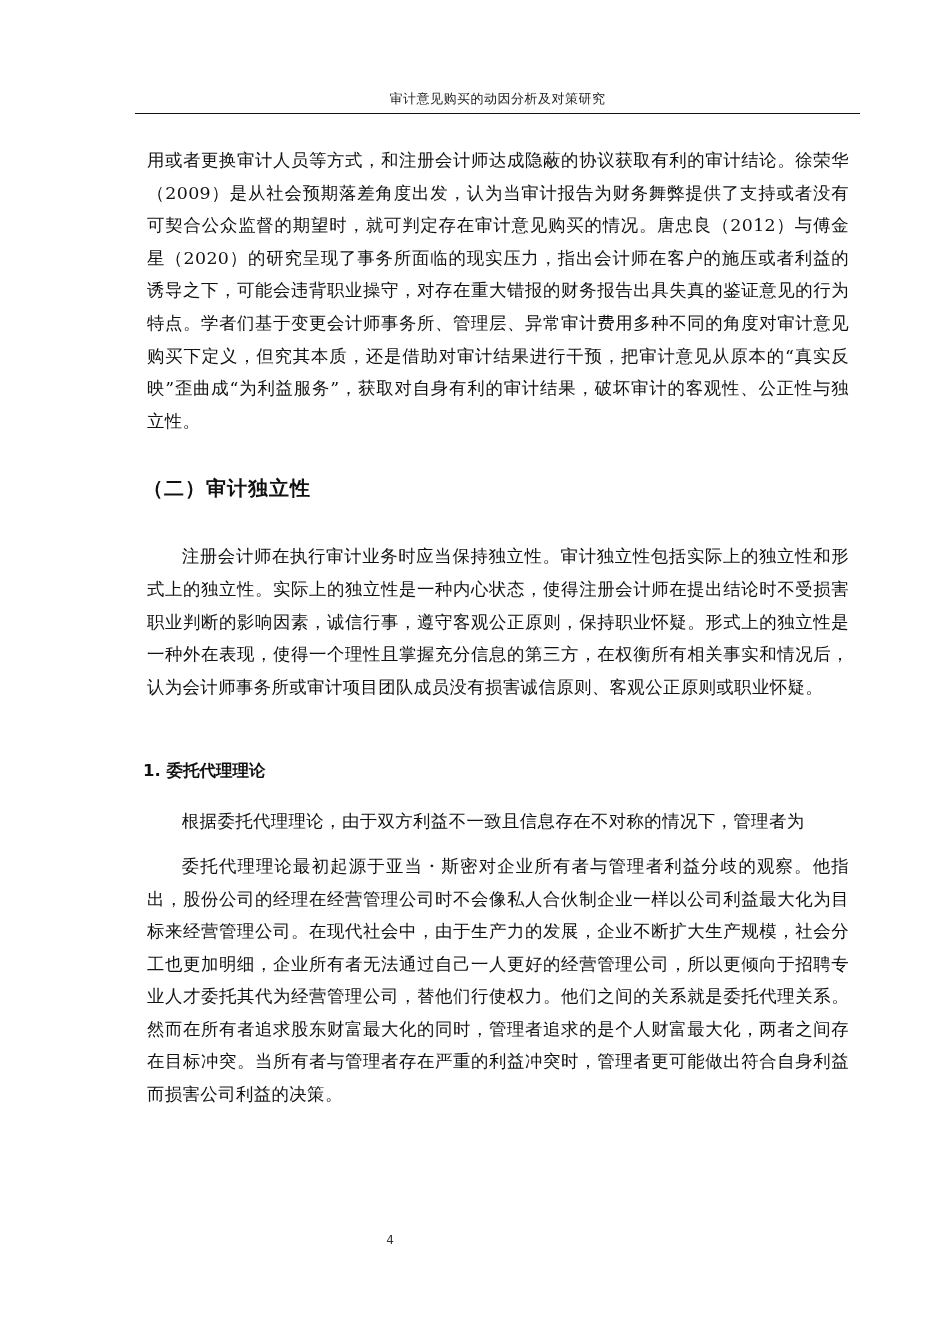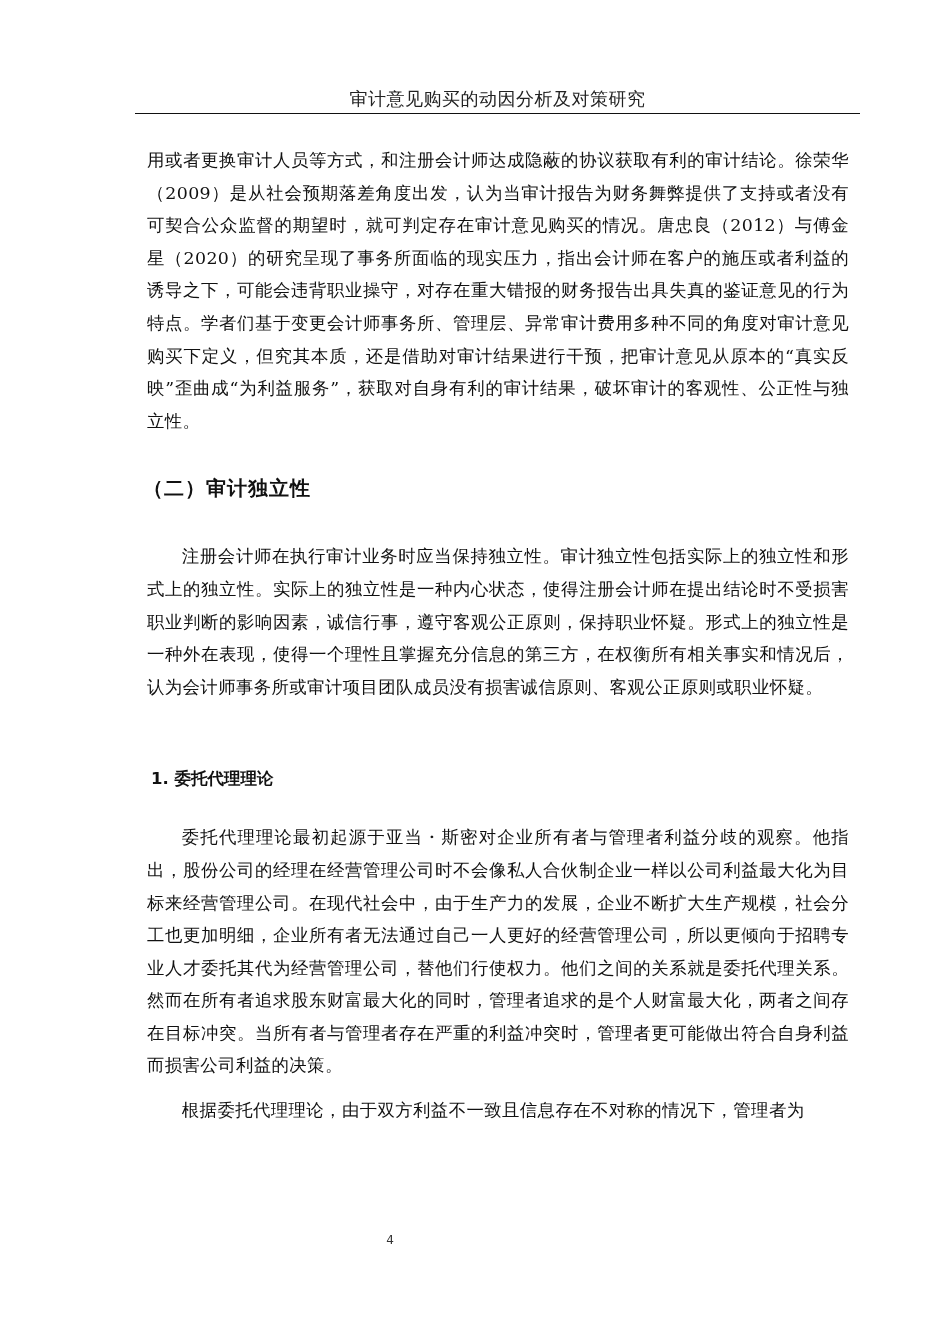--- a/index.html
+++ b/index.html
@@ -29,7 +29,7 @@
     width: 725px;
     text-align: center;
     font-family: "DejaVu Serif", "Liberation Serif", serif;
-    font-size: 18px;
+    font-size: 13px;
     line-height: 22px;
     color: #222;
     letter-spacing: 0.5px;

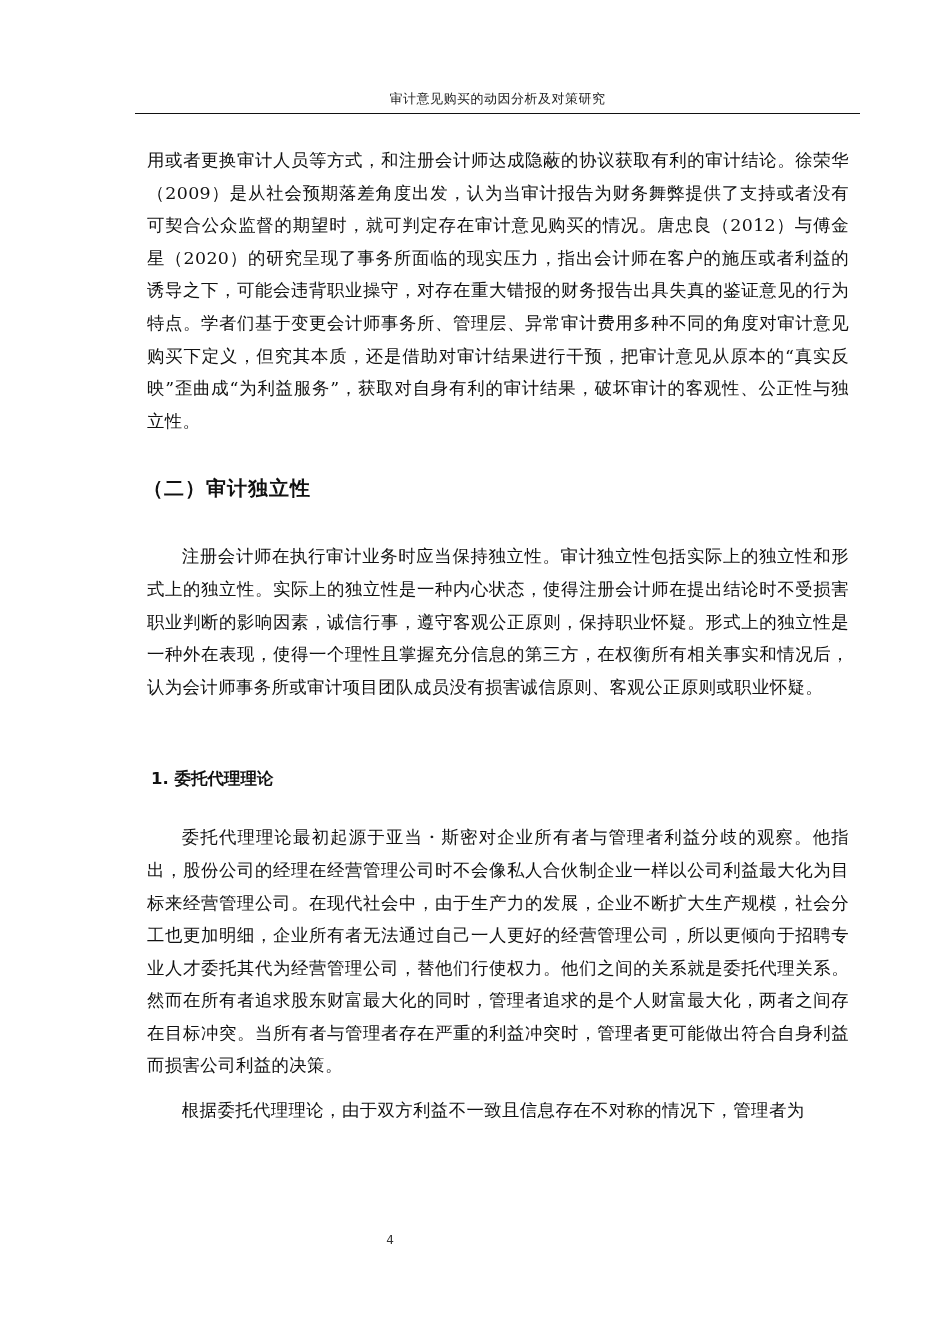--- a/index.html
+++ b/index.html
@@ -71,7 +71,7 @@
     color: #111;
   }
   .h3 {
-    margin: 16px;
+    margin: 8px;
     font-family: "DejaVu Sans", "Liberation Sans", sans-serif;
     font-size: 16.5px;
     font-weight: bold;

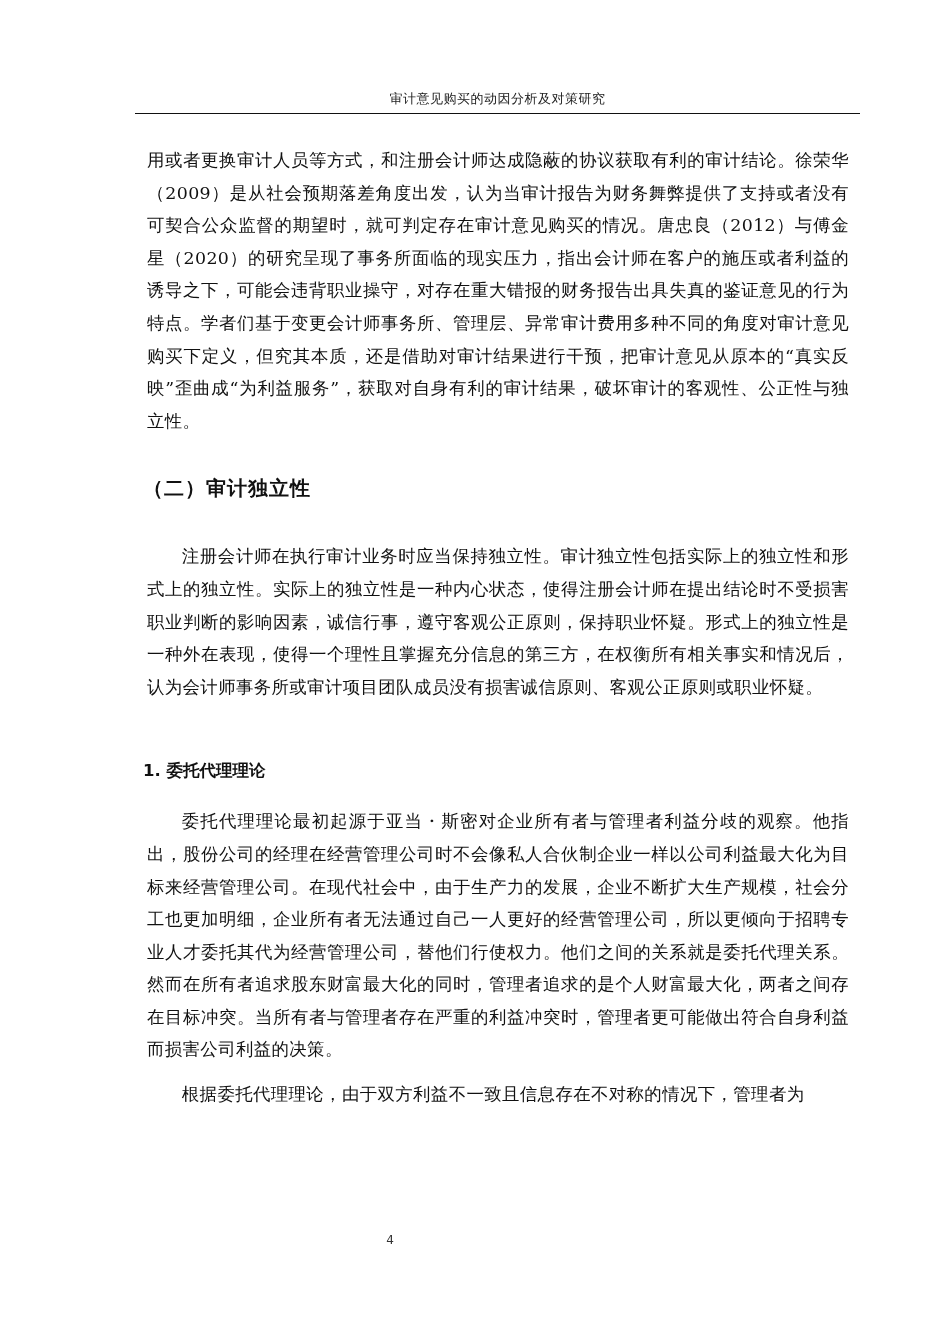--- a/index.html
+++ b/index.html
@@ -113,8 +113,8 @@
     <h3 class="h3">1. 委托代理理论</h3>
     <div style="height:2px"></div>
 
+    <p class="para indent">根据委托代理理论，由于双方利益不一致且信息存在不对称的情况下，管理者为</p>
     <p class="para indent">委托代理理论最初起源于亚当・斯密对企业所有者与管理者利益分歧的观察。他指出，股份公司的经理在经营管理公司时不会像私人合伙制企业一样以公司利益最大化为目标来经营管理公司。在现代社会中，由于生产力的发展，企业不断扩大生产规模，社会分工也更加明细，企业所有者无法通过自己一人更好的经营管理公司，所以更倾向于招聘专业人才委托其代为经营管理公司，替他们行使权力。他们之间的关系就是委托代理关系。然而在所有者追求股东财富最大化的同时，管理者追求的是个人财富最大化，两者之间存在目标冲突。当所有者与管理者存在严重的利益冲突时，管理者更可能做出符合自身利益而损害公司利益的决策。</p>
-    <p class="para indent">根据委托代理理论，由于双方利益不一致且信息存在不对称的情况下，管理者为</p>
 
   </div>
 

